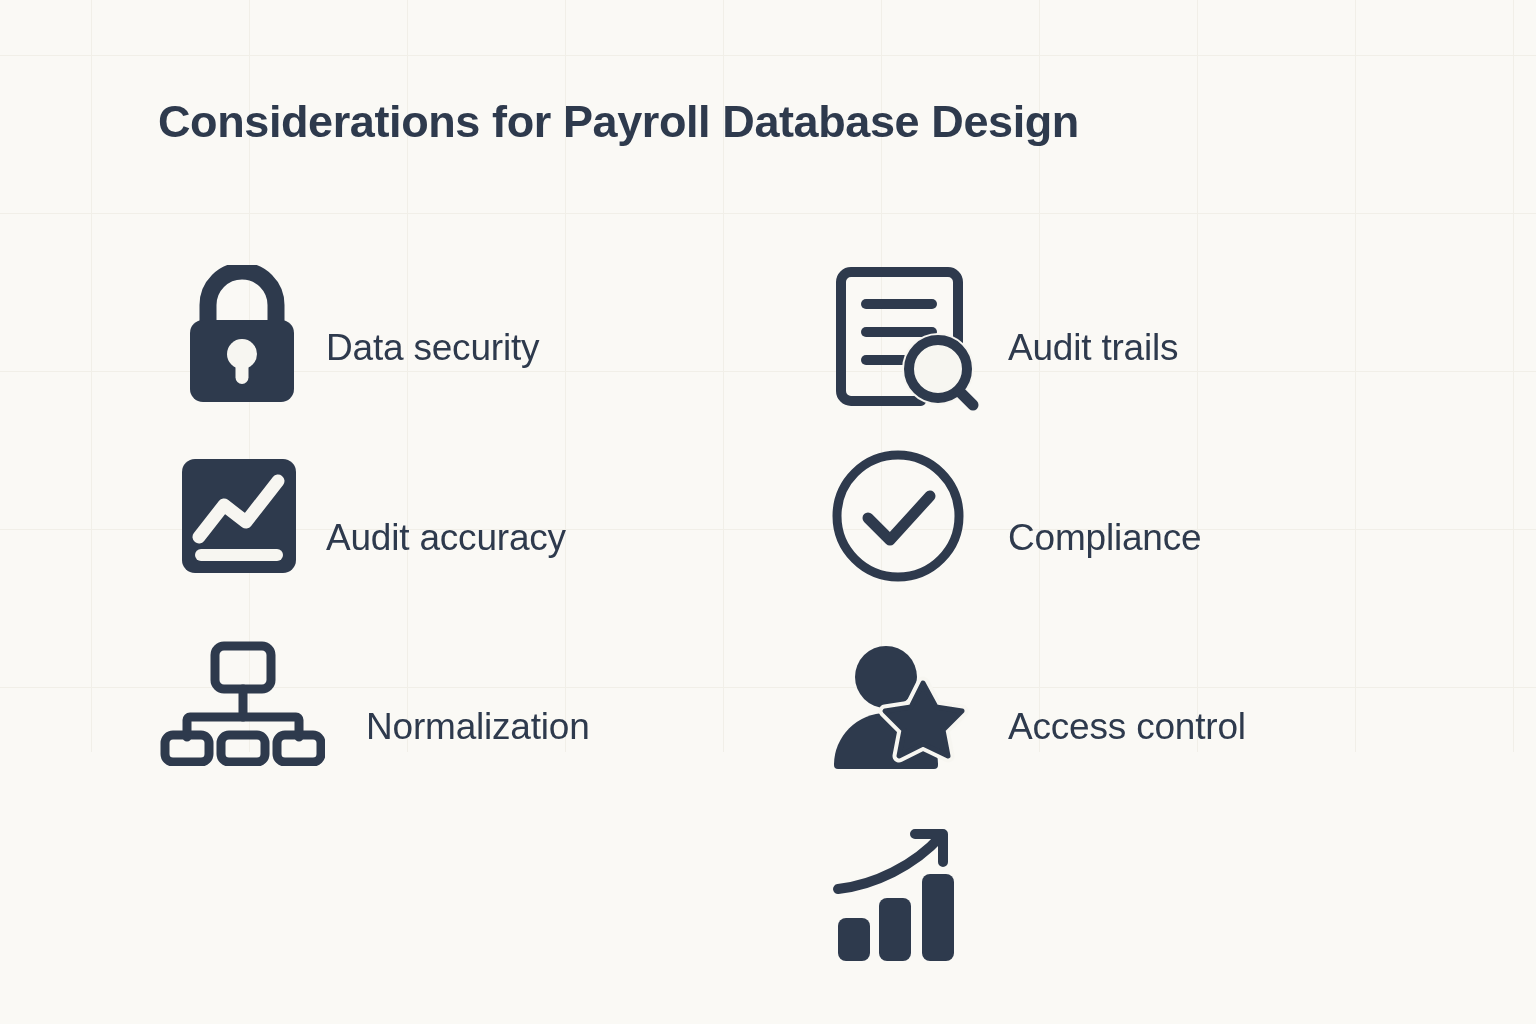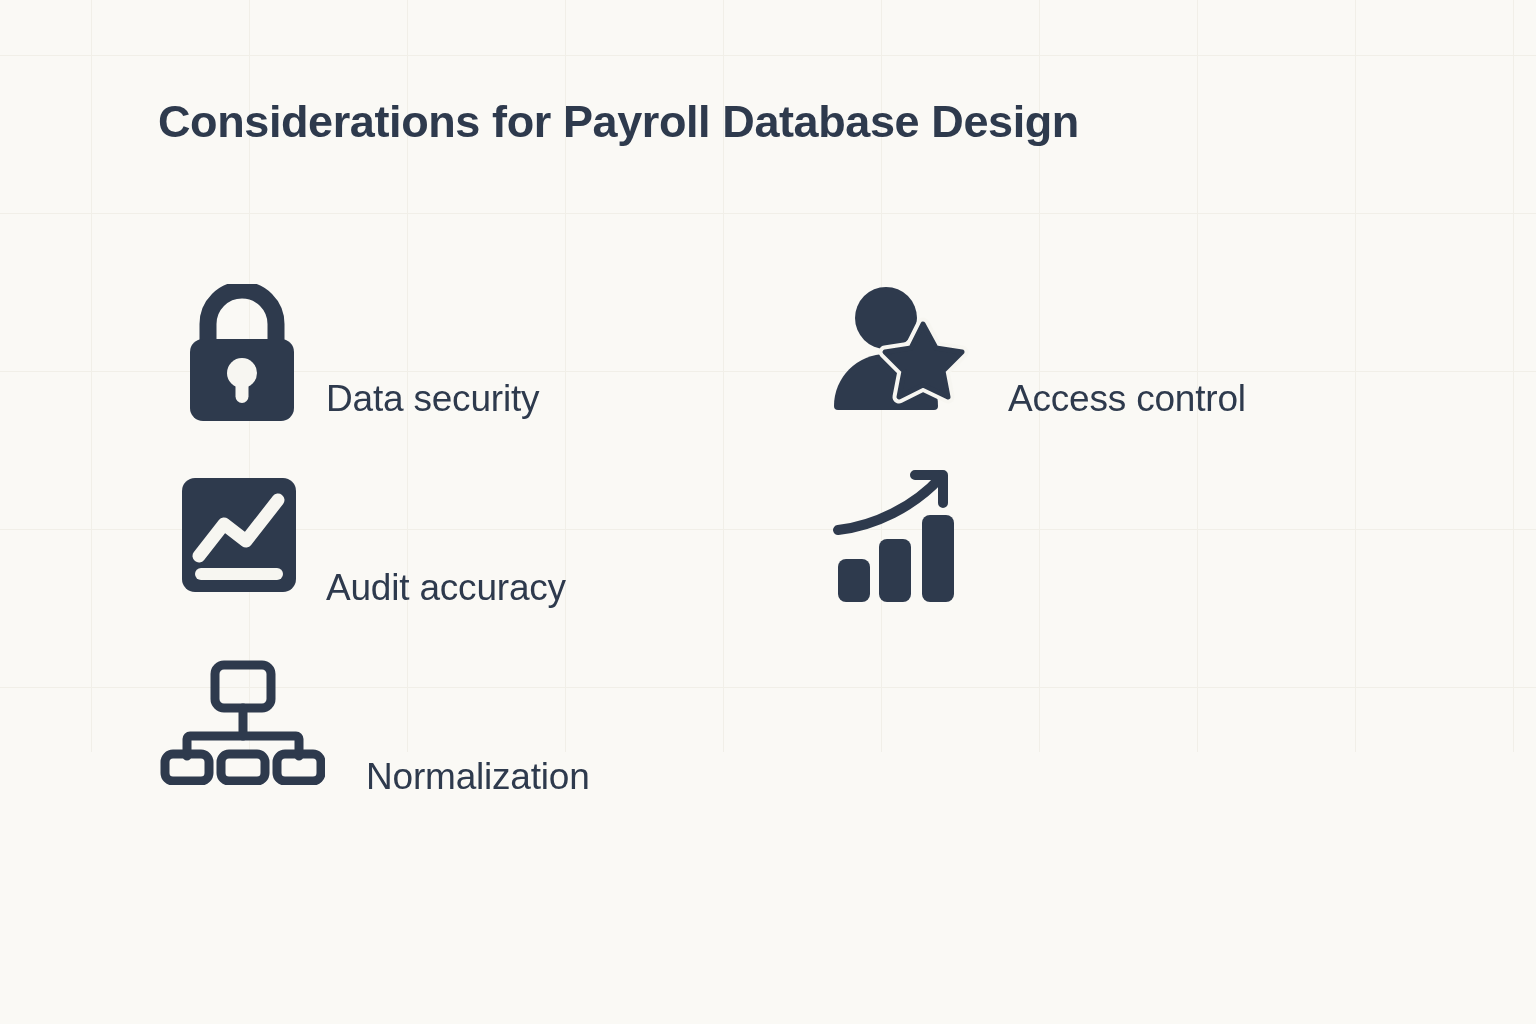--- a/index.html
+++ b/index.html
@@ -50,7 +50,7 @@
     position: relative;
     height: 189px;
     display: flex;
-    align-items: flex-end;
+    align-items: center;
   }
 
   .icon-slot {

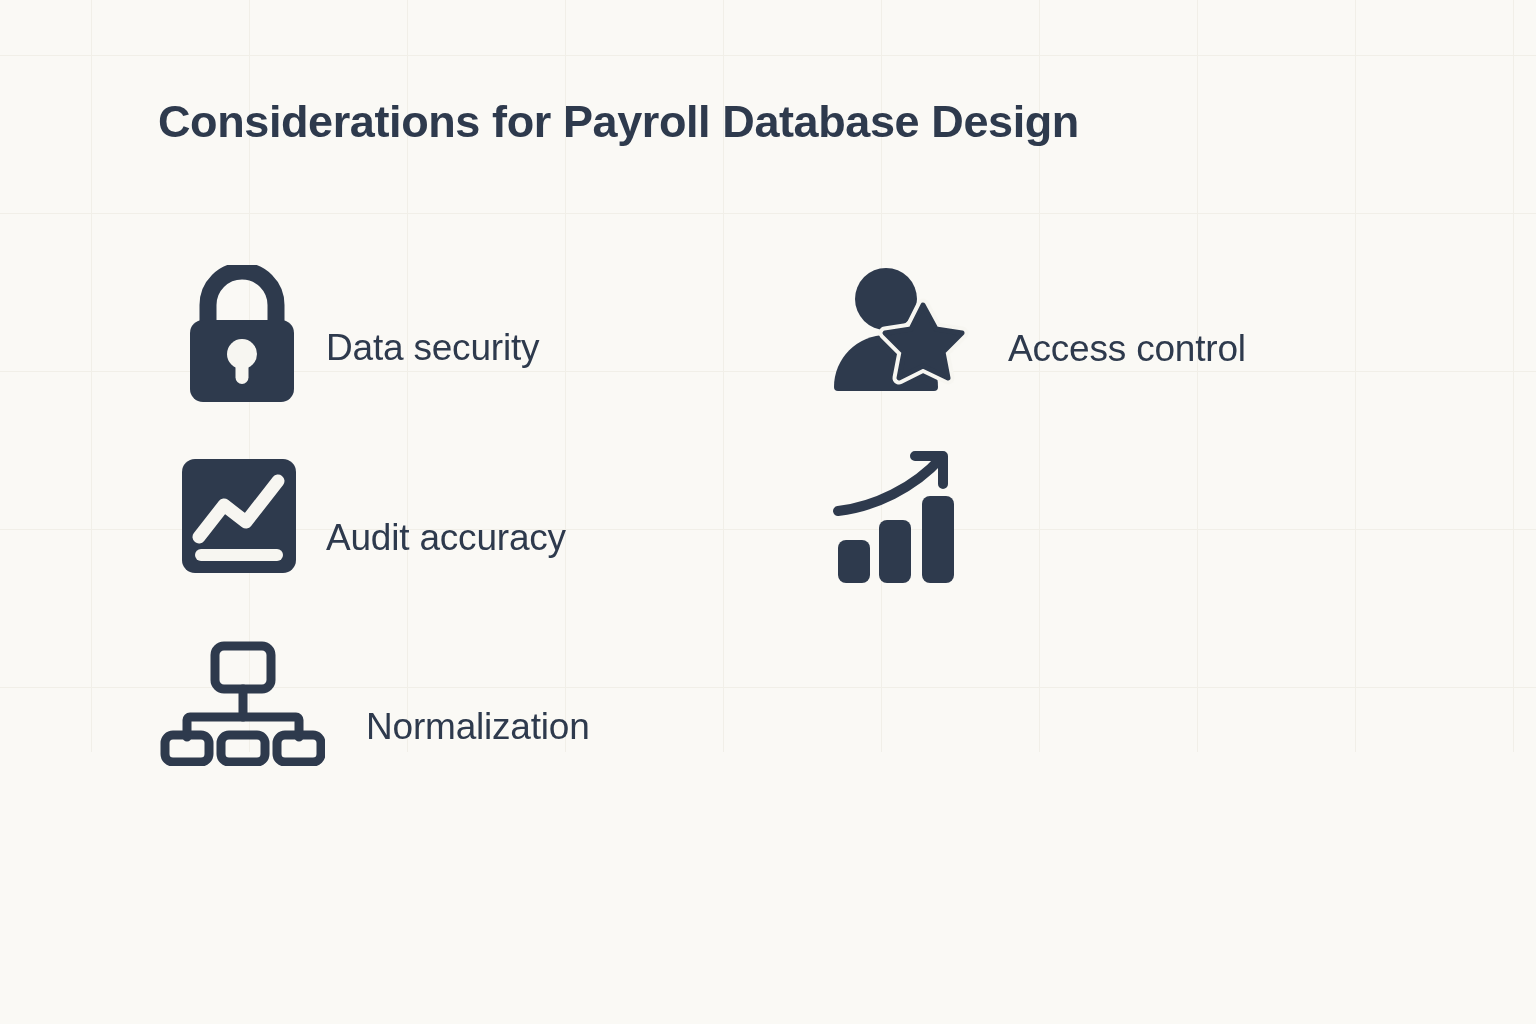--- a/index.html
+++ b/index.html
@@ -143,6 +143,20 @@
 
   <div class="column" id="column-right">
 
+    <div class="item-row">
+      <div class="icon-slot slot-doc">
+        <svg width="155" height="148" viewBox="0 0 155 148">
+          <path d="M125 96 V18 a10 10 0 0 0 -10 -10 H18 a10 10 0 0 0 -10 10 V127 a10 10 0 0 0 10 10 H88" fill="none" stroke="#2e3a4d" stroke-width="10" stroke-linecap="round"></path>
+          <rect x="28" y="35" width="76" height="10" rx="5" fill="#2e3a4d"></rect>
+          <rect x="28" y="63" width="76" height="10" rx="5" fill="#2e3a4d"></rect>
+          <rect x="28" y="91" width="49" height="10" rx="5" fill="#2e3a4d"></rect>
+          <circle cx="105" cy="105" r="36" fill="#f7f6f1"></circle>
+          <circle cx="105" cy="105" r="29" fill="none" stroke="#2e3a4d" stroke-width="10"></circle>
+          <path d="M126 127 L140 141" fill="none" stroke="#2e3a4d" stroke-width="11" stroke-linecap="round"></path>
+        </svg>
+      </div>
+      <div class="item-label lbl-doc">Audit trails</div>
+    </div>
 
 
     <div class="item-row">

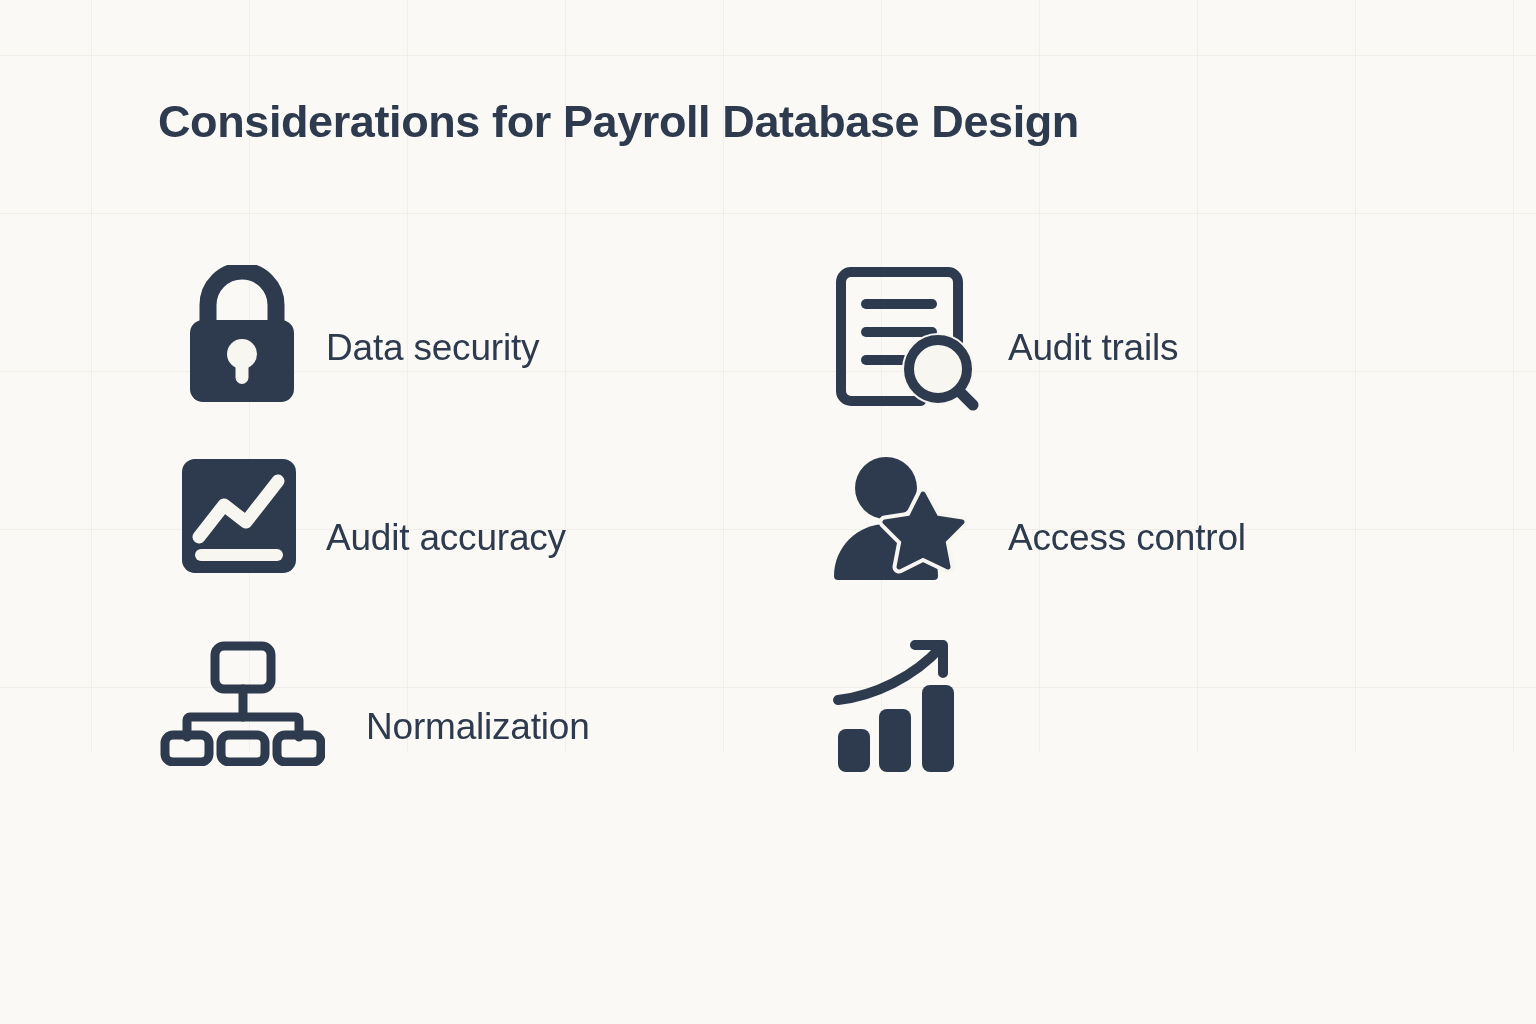--- a/index.html
+++ b/index.html
@@ -158,6 +158,15 @@
       <div class="item-label lbl-doc">Audit trails</div>
     </div>
 
+    <div class="item-row">
+      <div class="icon-slot slot-check">
+        <svg width="136" height="136" viewBox="0 0 136 136">
+          <circle cx="68" cy="68" r="61" fill="none" stroke="#2e3a4d" stroke-width="9"></circle>
+          <polyline points="38,70 60,92 100,48" fill="none" stroke="#2e3a4d" stroke-width="11" stroke-linecap="round" stroke-linejoin="round"></polyline>
+        </svg>
+      </div>
+      <div class="item-label lbl-check">Compliance</div>
+    </div>
 
     <div class="item-row">
       <div class="icon-slot slot-person">

